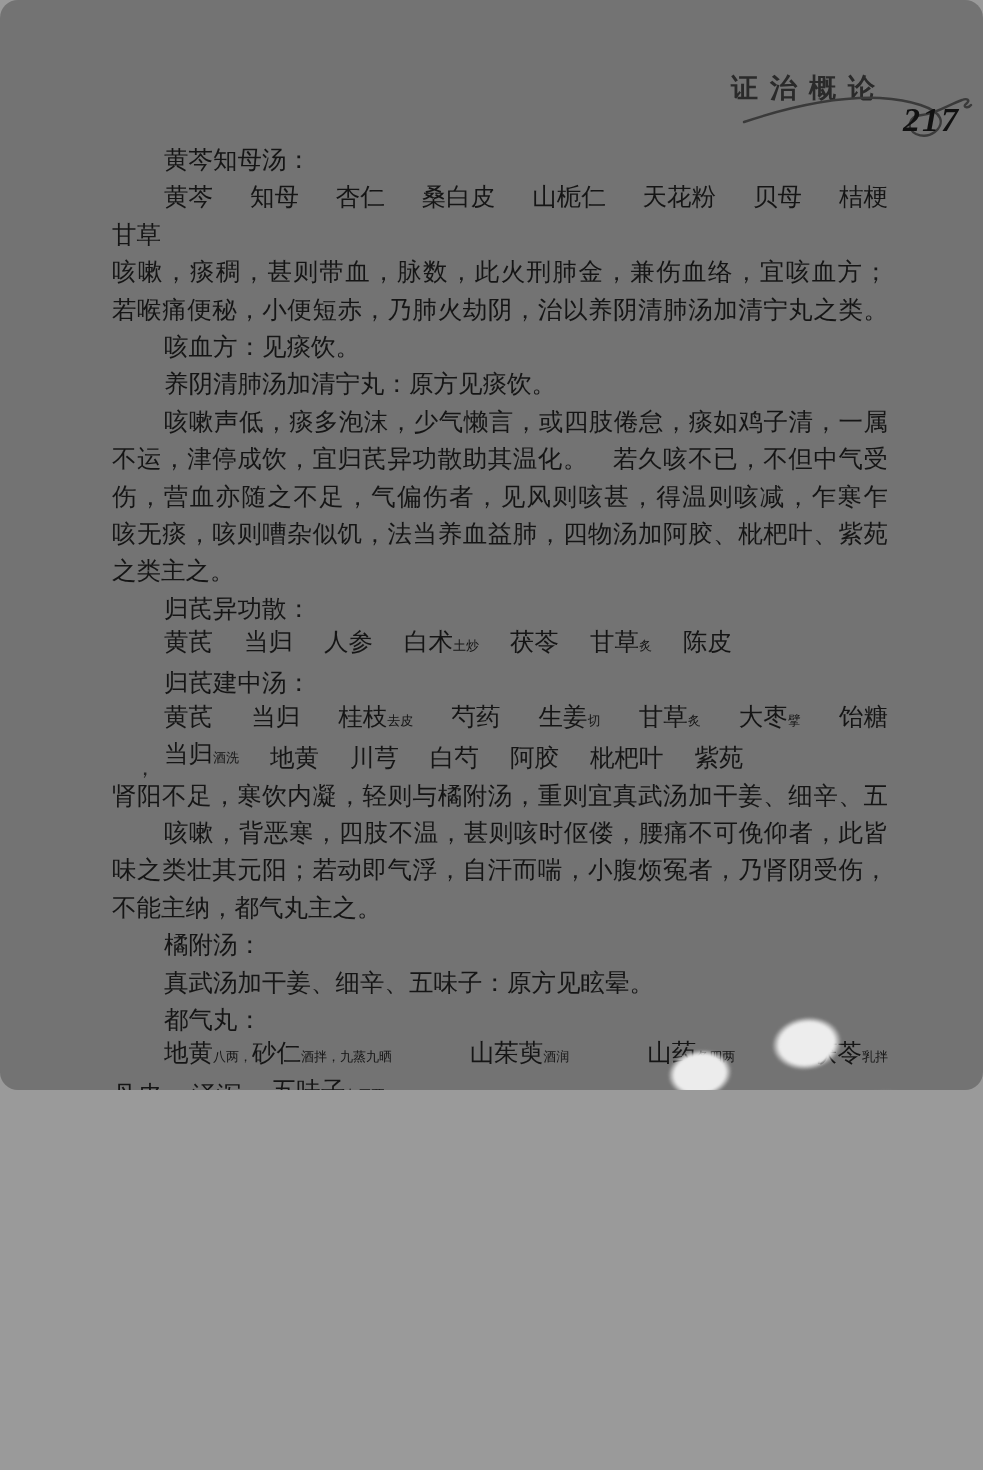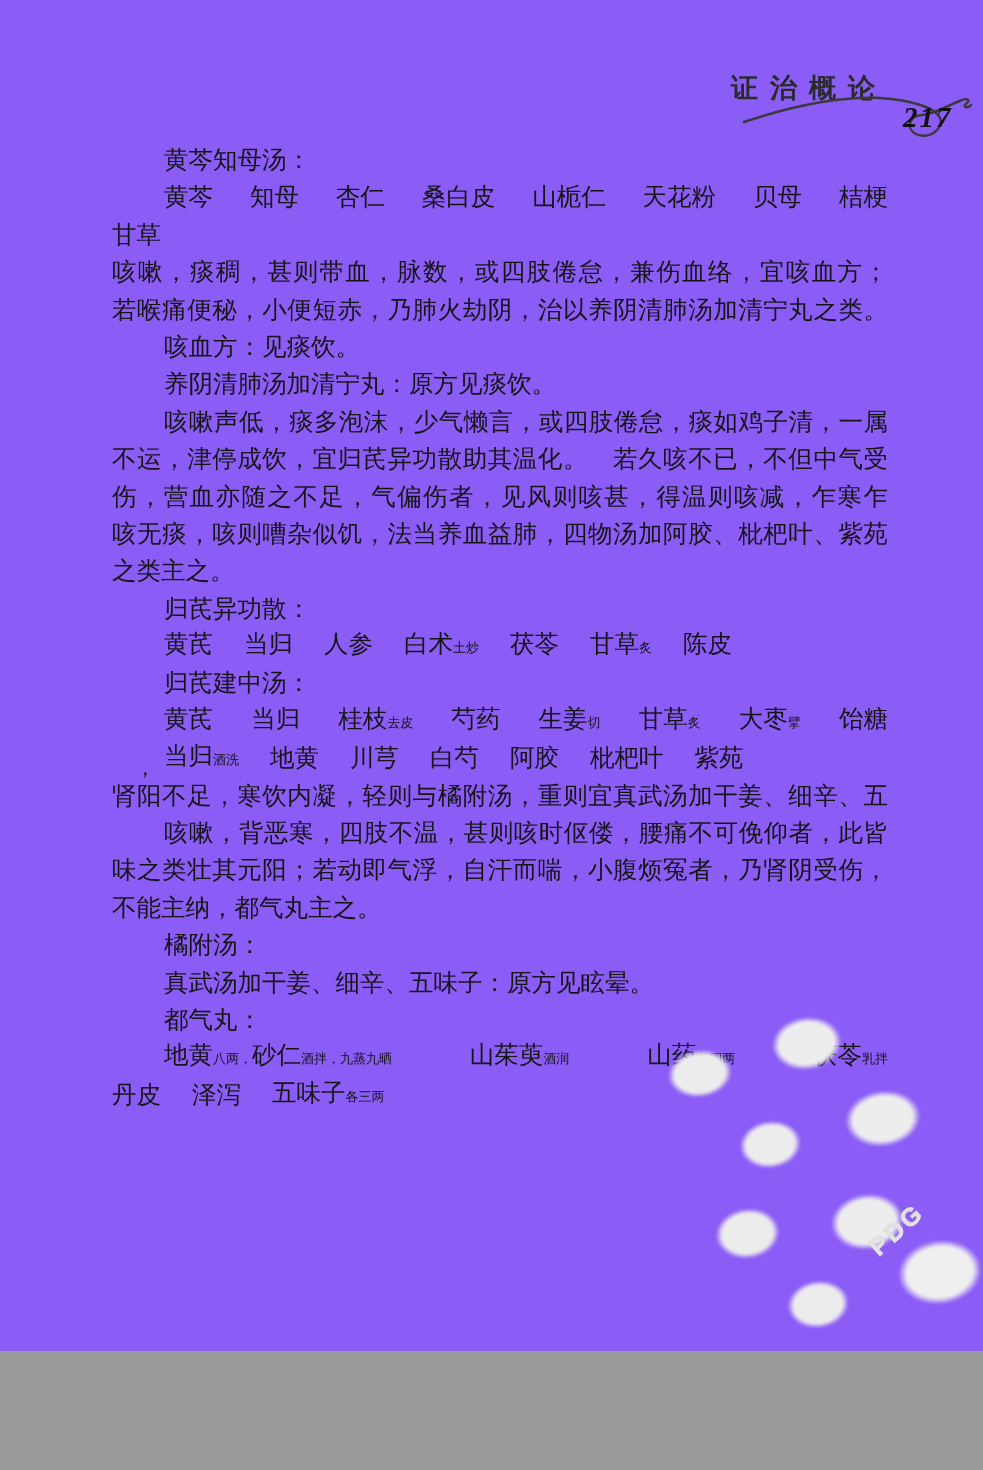--- a/index.html
+++ b/index.html
@@ -4,10 +4,11 @@
 <style>
   html,body { margin:0; padding:0; background:#9a9a9a; }
   .page {
-    position:relative; width:983px; height:1351px; margin:0 auto;
-    background:#8b5cf6; overflow:hidden;
+    position:relative; width:983px; height:1090px; margin:0 auto;
+    background:#737373; overflow:hidden;
     font-family:"Liberation Serif","DejaVu Serif",serif;
     color:#151515;
+    border-radius:18px;
   }
   
   .header-title{

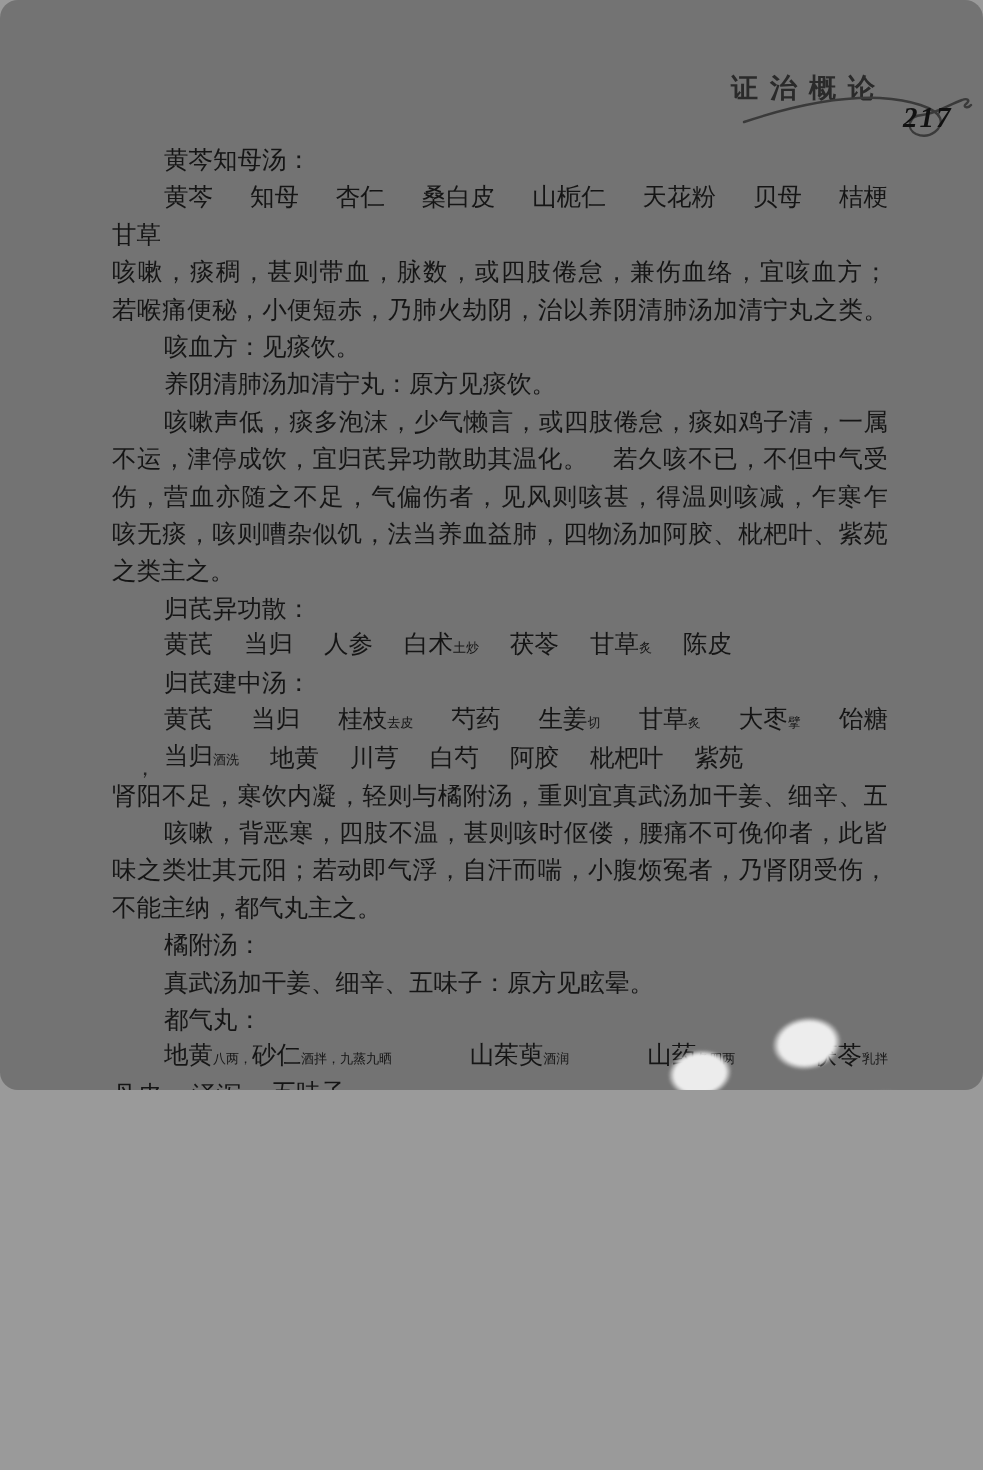--- a/index.html
+++ b/index.html
@@ -19,7 +19,7 @@
   .swirl{ position:absolute; top:88px; left:740px; width:235px; height:70px; }
   .page-num{
     position:absolute; top:101px; left:903px;
-    font-size:29px; font-weight:bold; font-style:italic;
+    font-size:34px; font-weight:bold; font-style:italic;
     letter-spacing:2px; color:#111;
   }
   

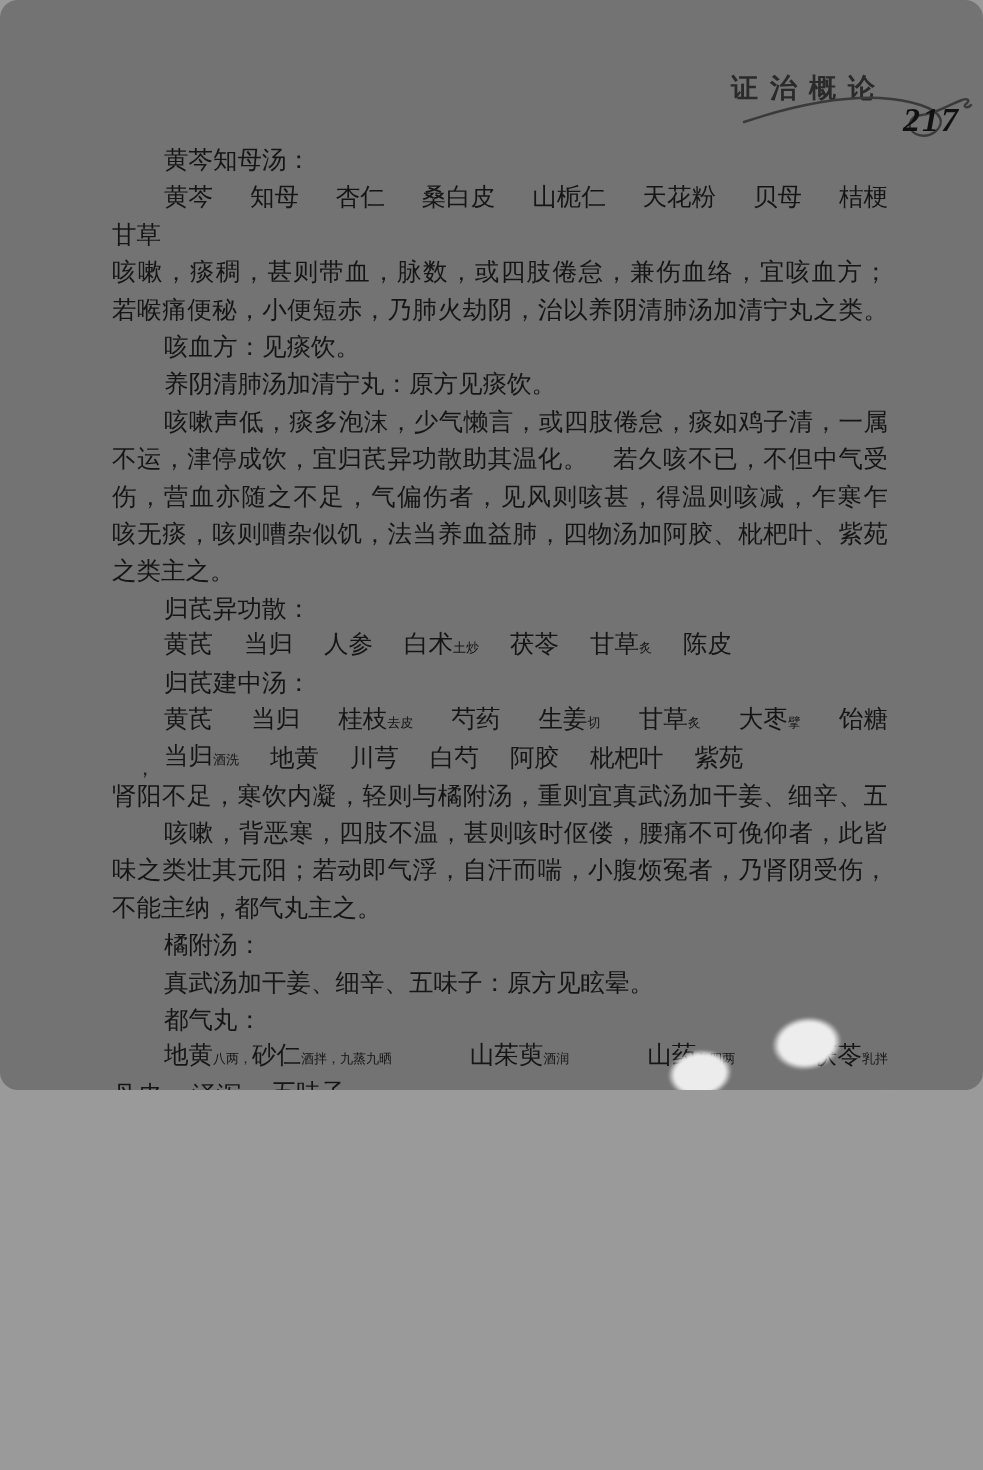--- a/index.html
+++ b/index.html
@@ -33,7 +33,7 @@
     white-space:normal; overflow:hidden;
     text-align:justify; text-align-last:justify;
   }
-  .herbs{ display:flex; align-items:center; }
+  .herbs{ display:flex; align-items:flex-end; }
   .between{ justify-content:space-between; }
   .gapped .herb{ margin-right:31px; }
   .herb{ white-space:nowrap; }

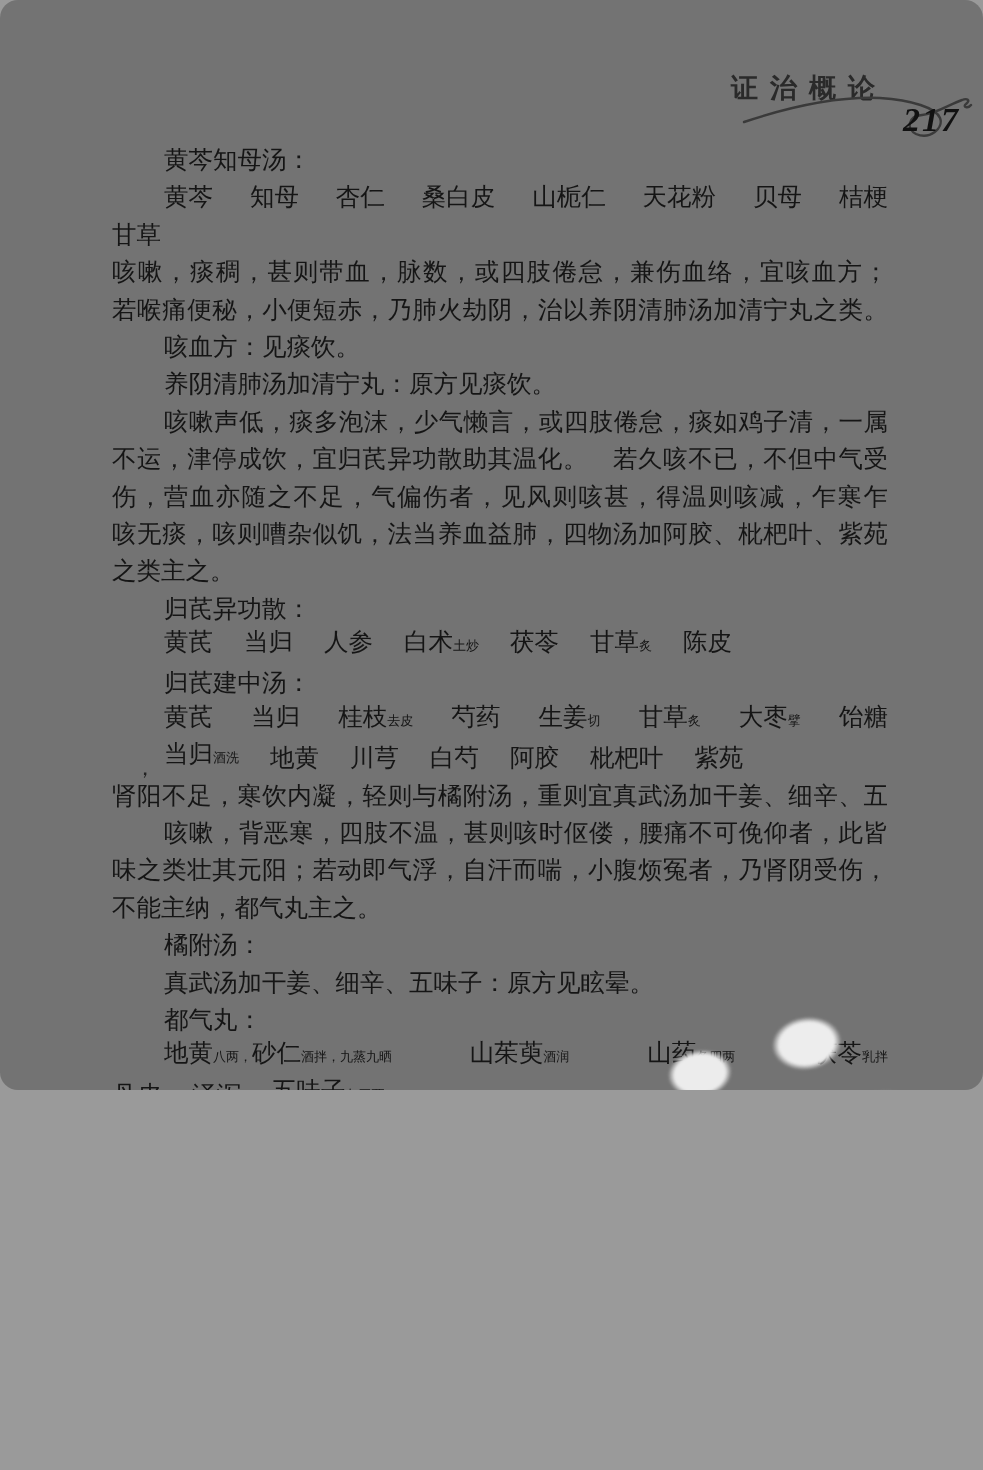--- a/index.html
+++ b/index.html
@@ -95,7 +95,7 @@
     </div>
 
     <div class="line">甘草</div>
-    <div class="line fill">咳嗽，痰稠，甚则带血，脉数，或四肢倦怠，兼伤血络，宜咳血方；</div>
+    <div class="line fill">咳嗽，痰稠，甚则带血，脉数，此火刑肺金，兼伤血络，宜咳血方；</div>
     <div class="line fill">若喉痛便秘，小便短赤，乃肺火劫阴，治以养阴清肺汤加清宁丸之类。</div>
     <div class="line indent">咳血方：见痰饮。</div>
     <div class="line indent">养阴清肺汤加清宁丸：原方见痰饮。</div>

